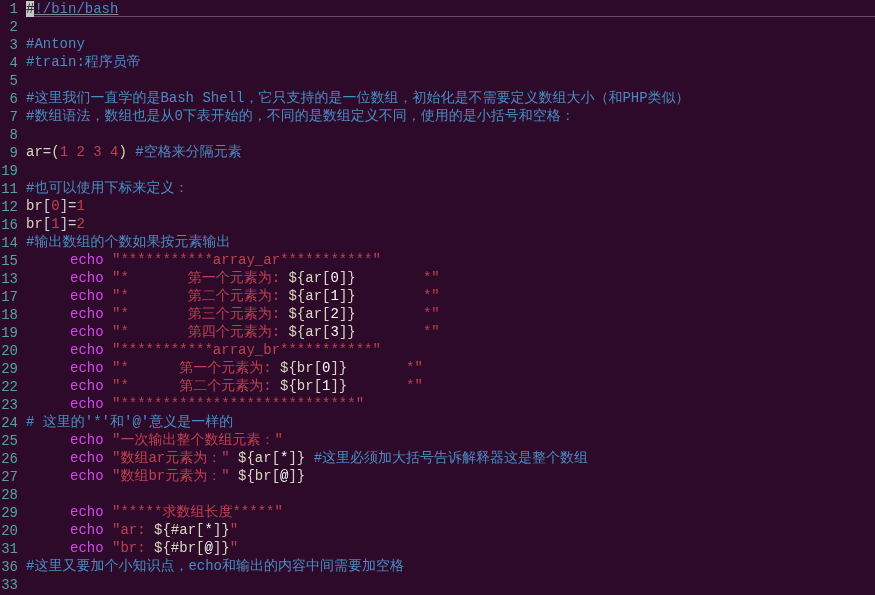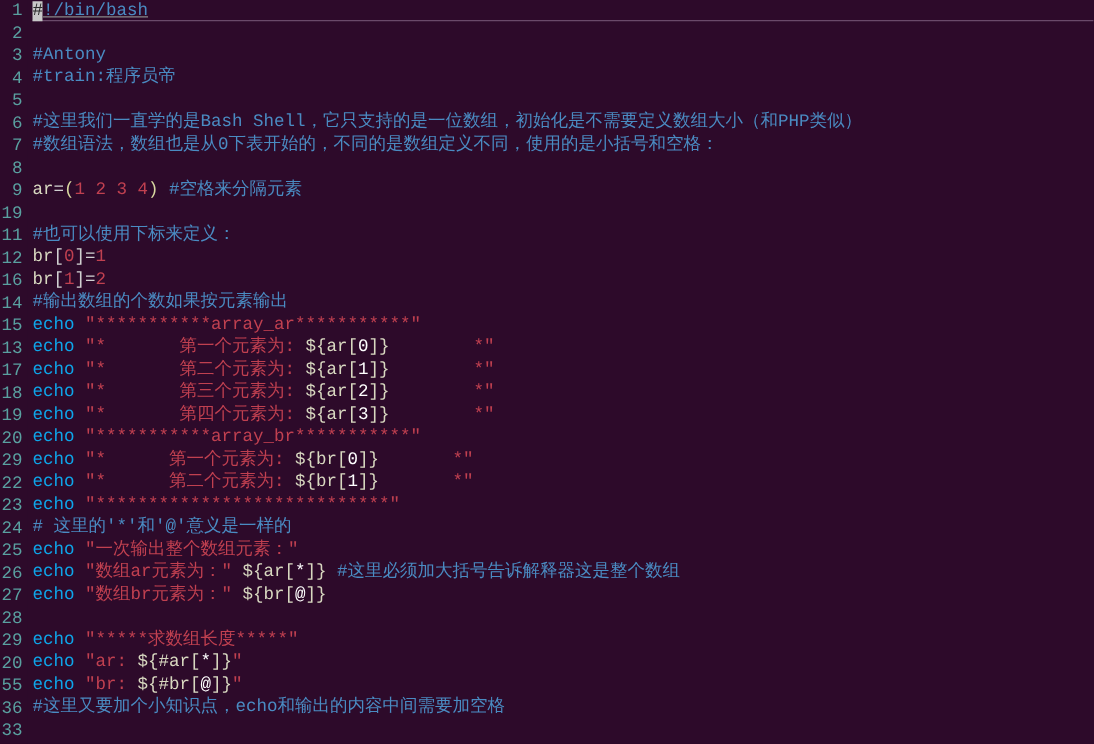--- a/index.html
+++ b/index.html
@@ -45,7 +45,7 @@
 .c-op { color: #d0d0d0; }
 .c-num { color: #c04050; }
 .c-paren { color: #d8d8a0; }
-.c-cmd { color: #0ea5e9; }
+.c-cmd { color: #d946ef; margin-left: 44px; }
 .c-str { color: #c04050; }
 .c-special { color: #d8d8c0; }
 .c-bracket { color: #d0d0d0; }

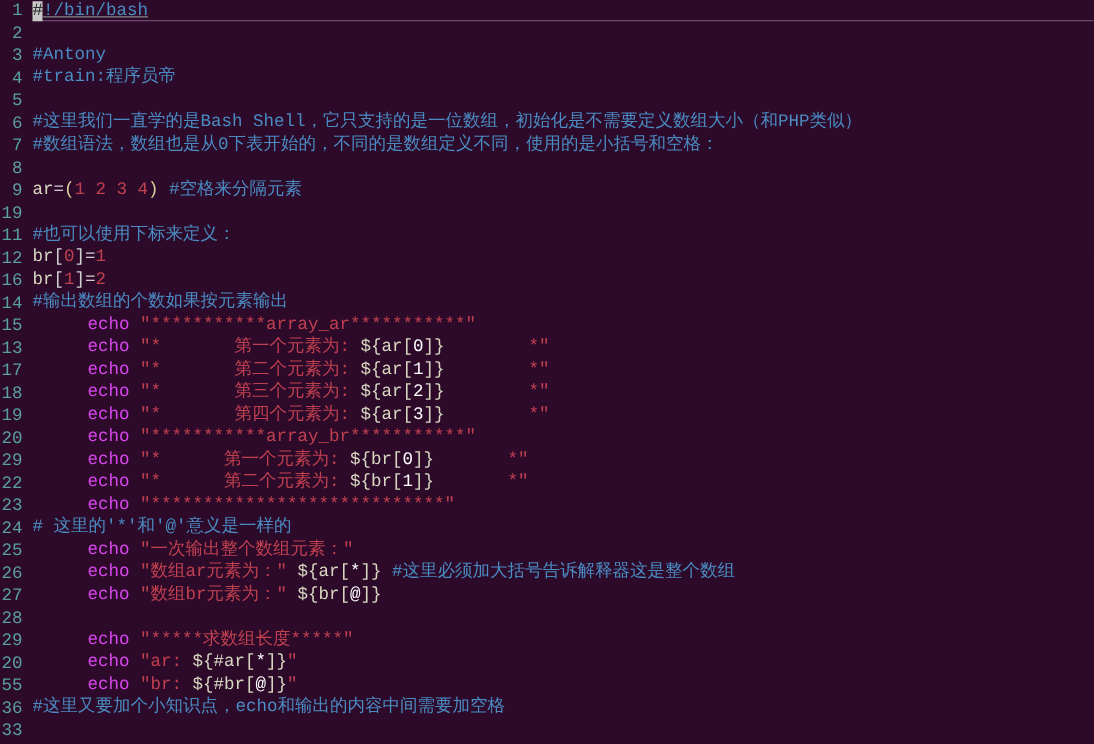--- a/index.html
+++ b/index.html
@@ -88,7 +88,7 @@
       <div>28</div>
       <div>29</div>
       <div>20</div>
-      <div>55</div>
+      <div>31</div>
       <div>36</div>
       <div>33</div>
     </div>

